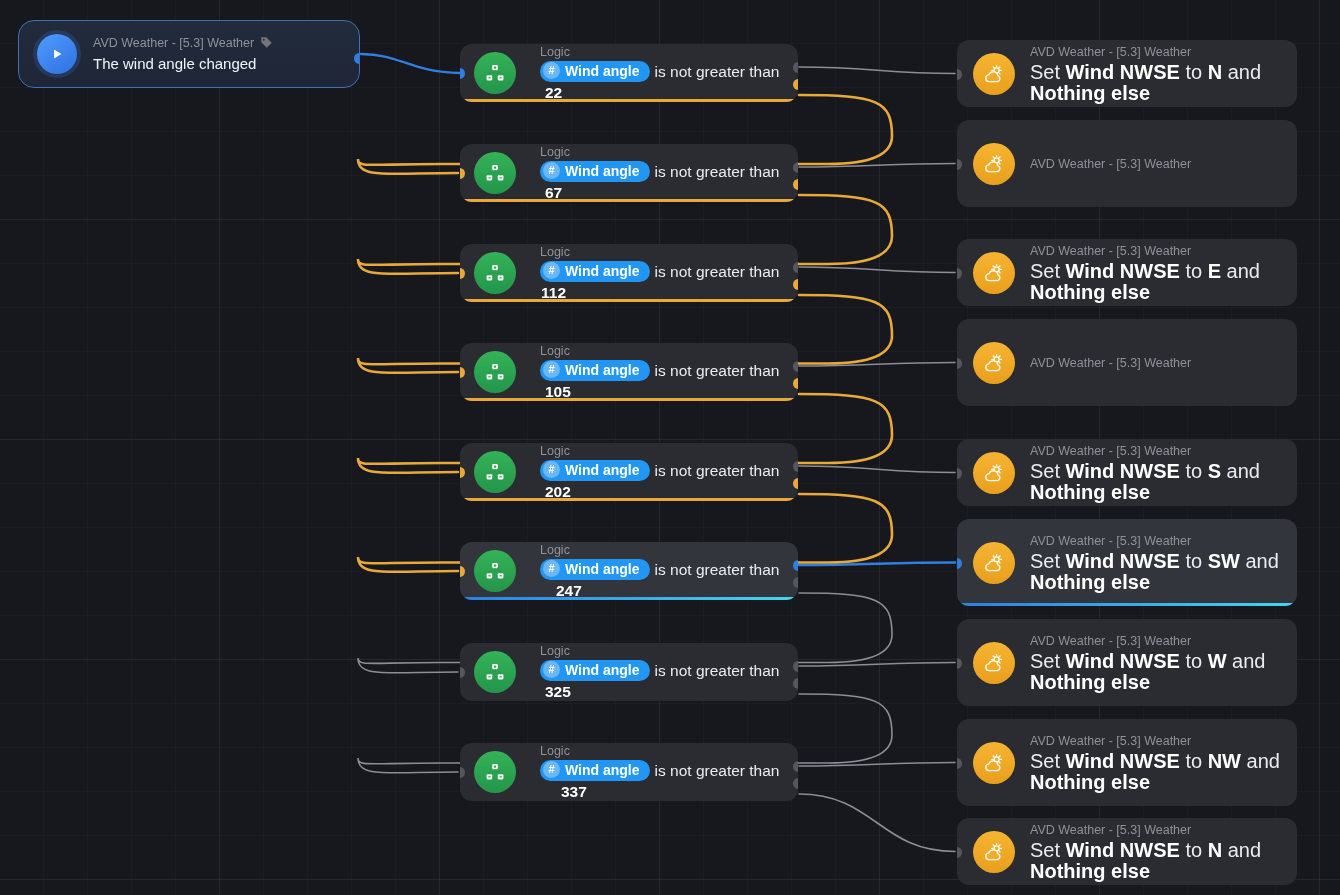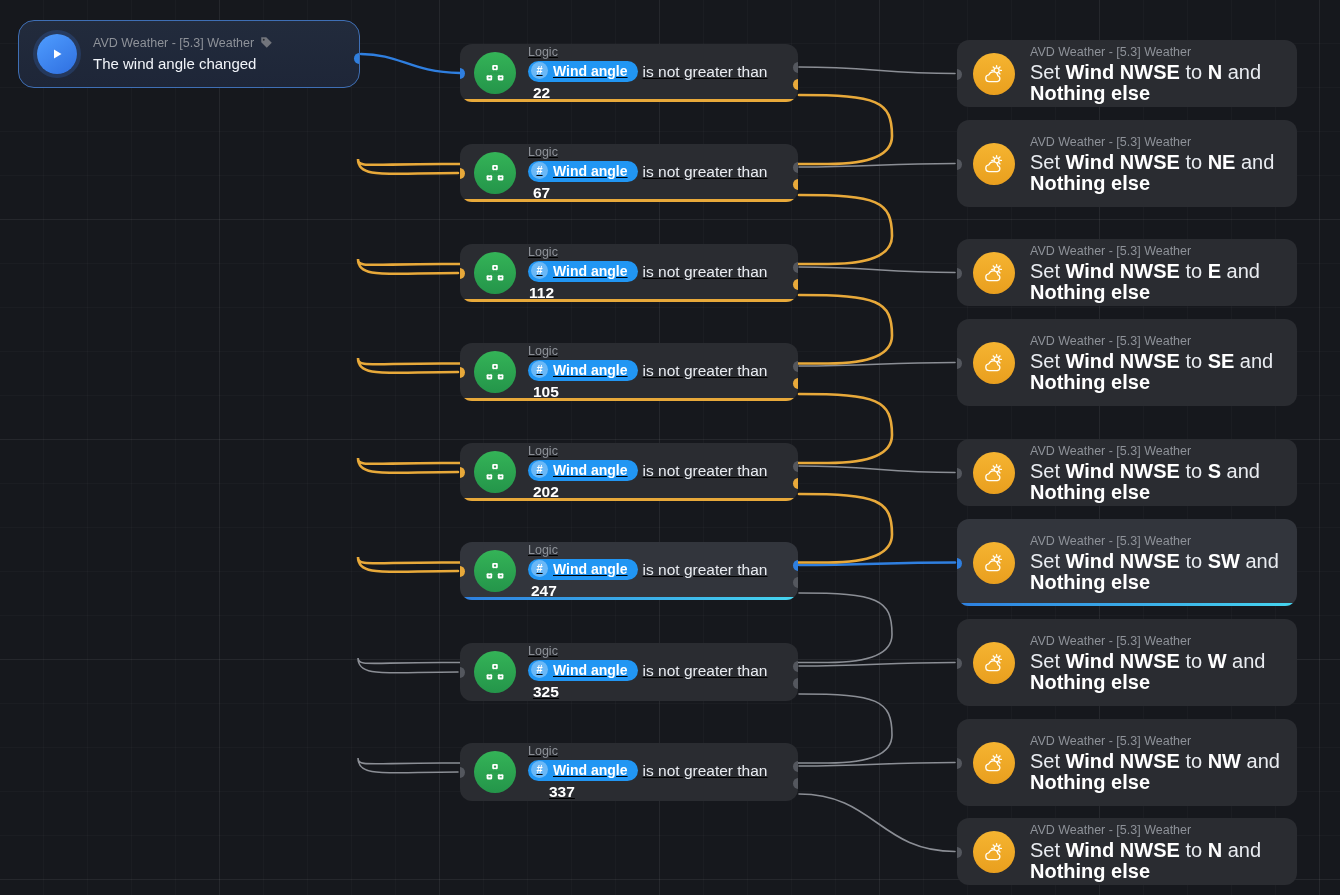--- a/index.html
+++ b/index.html
@@ -59,7 +59,7 @@
 
   
   .logic{left:460px;width:338px;}
-  .logic .node-inner{padding:26px 14px;gap:12px;text-decoration:underline;}
+  .logic .node-inner{padding:26px 14px;gap:24px;}
   .logic-badge{background:#2ea44f;background:linear-gradient(180deg,#34b357 0%,#24954a 100%);}
   .logic .node-title{display:flex;align-items:center;flex-wrap:wrap;gap:0;margin-top:1px;font-size:15.5px;color:#e9ecf1;}
   .chip{

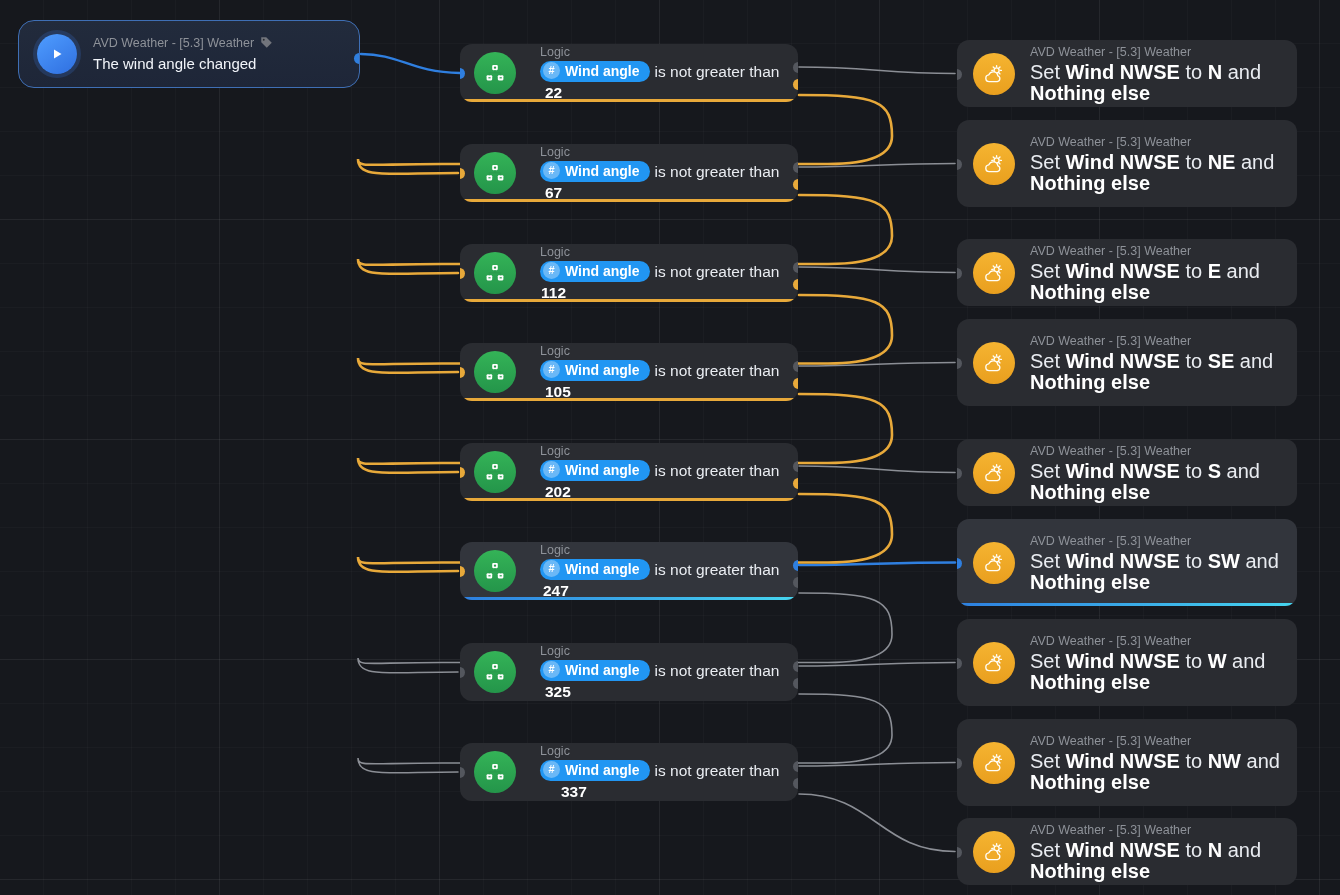--- a/index.html
+++ b/index.html
@@ -479,7 +479,6 @@
          <div class="node-sub">
               <span>AVD Weather - [5.3] Weather</span>
             </div>
-         <div class="node-title"><span>Set </span><b>Wind NWSE</b><span> to </span><b>NE</b><span> and </span><b>Nothing else</b></div>
        </div>
      </div>
 

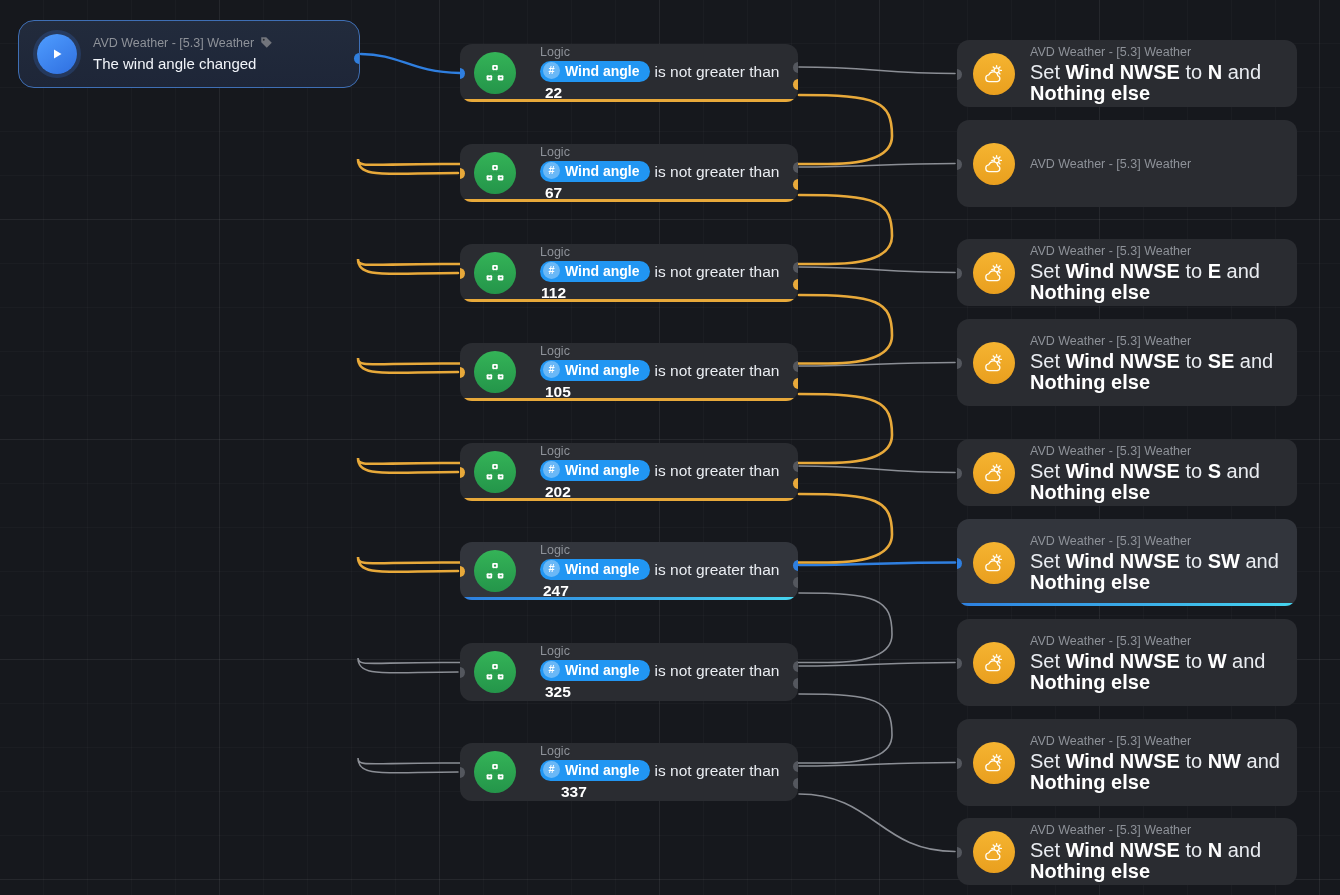--- a/index.html
+++ b/index.html
@@ -516,7 +516,6 @@
          <div class="node-sub">
               <span>AVD Weather - [5.3] Weather</span>
             </div>
-         <div class="node-title"><span>Set </span><b>Wind NWSE</b><span> to </span><b>SE</b><span> and </span><b>Nothing else</b></div>
        </div>
      </div>
 

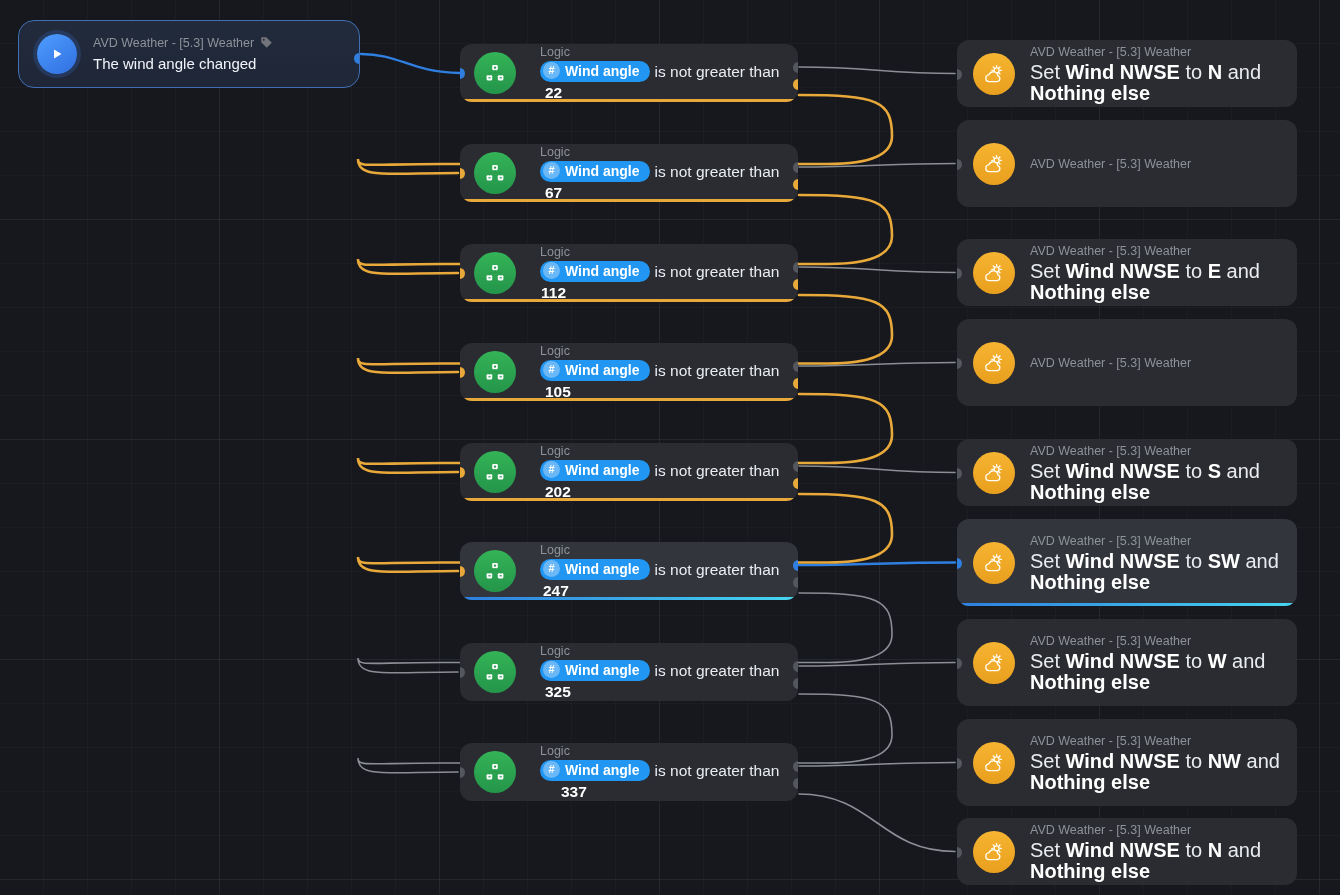--- a/index.html
+++ b/index.html
@@ -370,7 +370,7 @@
              <span>Wind angle</span>
            </span>
            <span class="cond-rest">is not greater than</span>
-           <span class="cond-num" style="margin-left:3px;">247</span>
+           <span class="cond-num" style="margin-left:16px;">247</span>
          </div>
        </div>
      </div>

